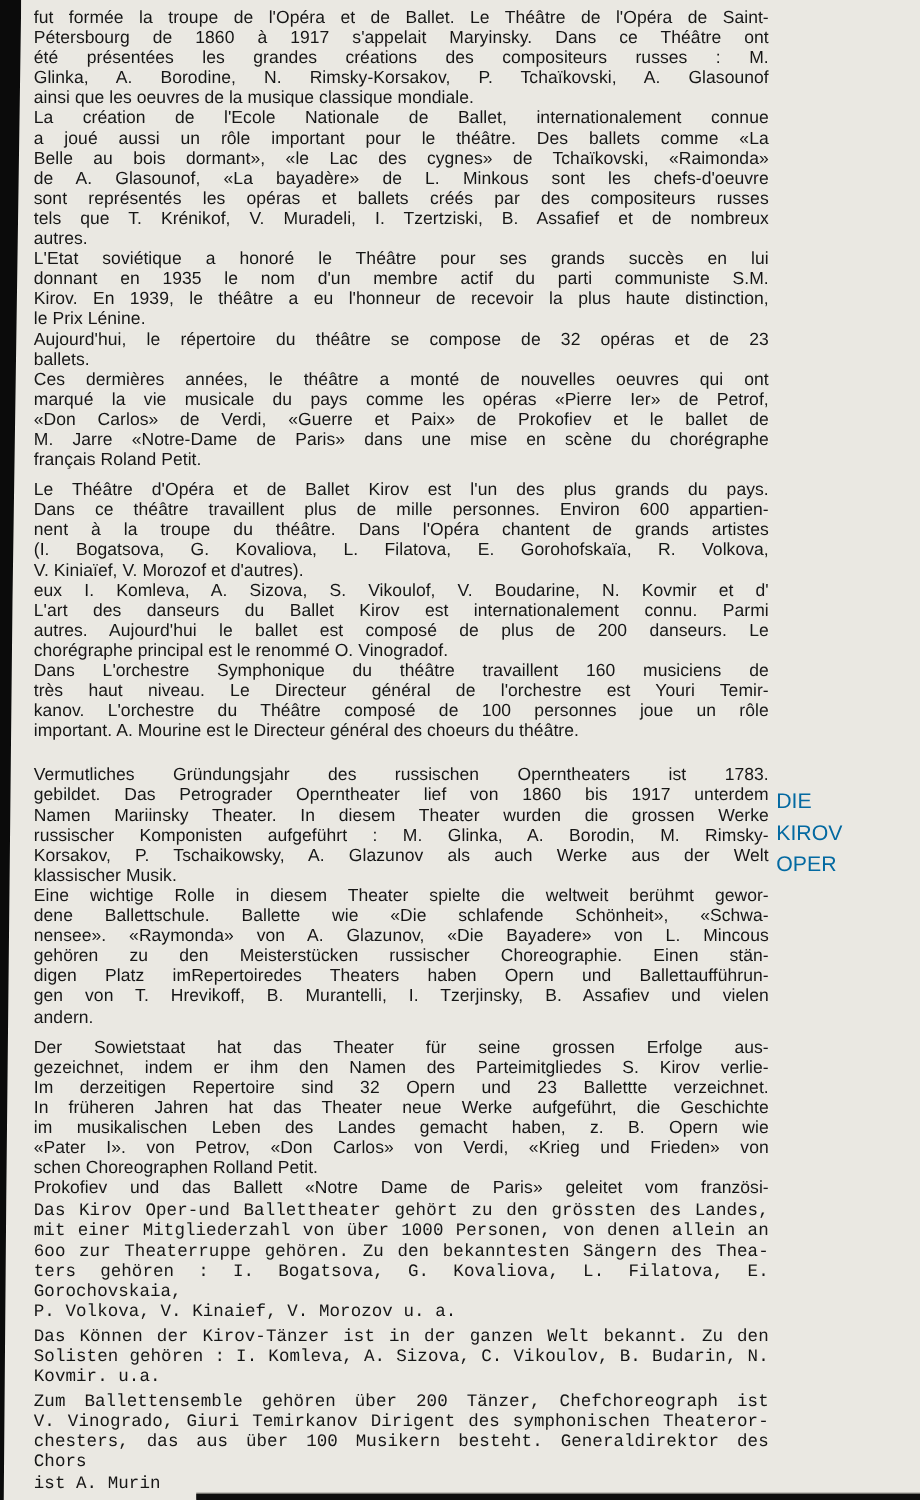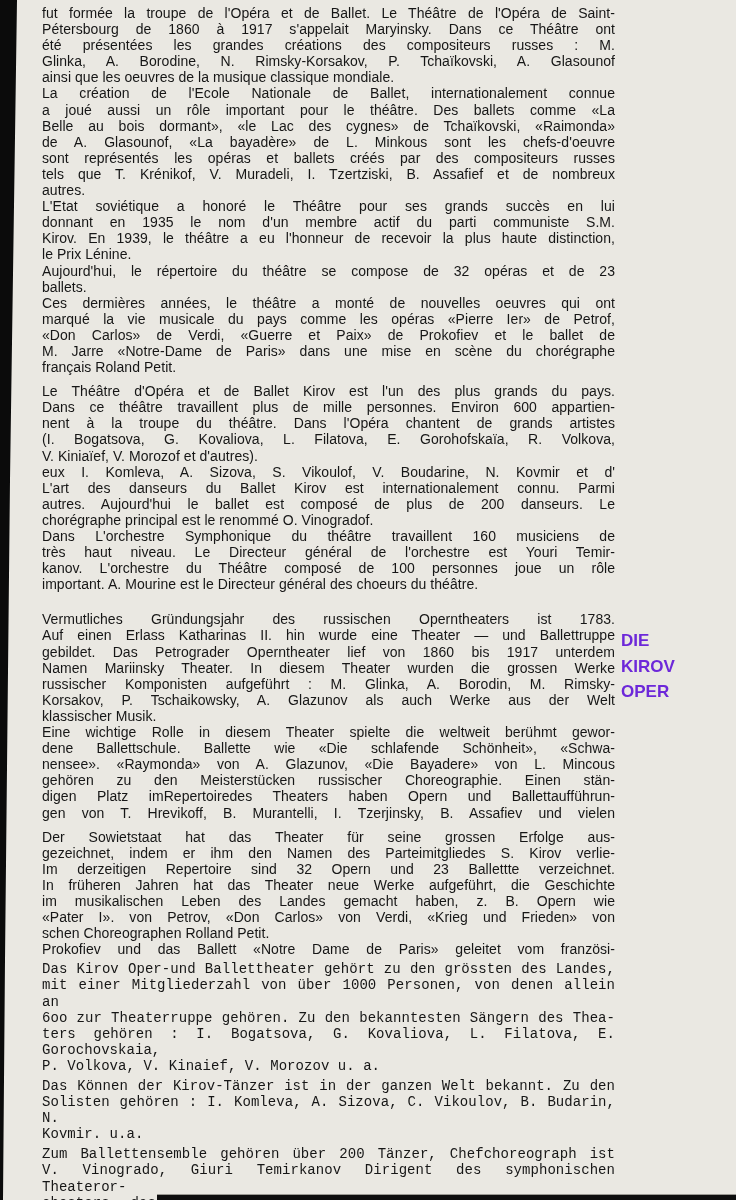--- a/index.html
+++ b/index.html
@@ -25,7 +25,7 @@
   .para{margin:0;}
   .gap-sm{margin-top:4px;font-family:Liberation Mono, monospace;}
   .gap-md{margin-top:8px;}
-  .section{display:block;margin-left:15px;}
+  .section{display:block;}
   .section.german{margin-top:19px;}
   .line{text-align:justify;text-align-last:justify;}
   .line.last{text-align-last:left;}

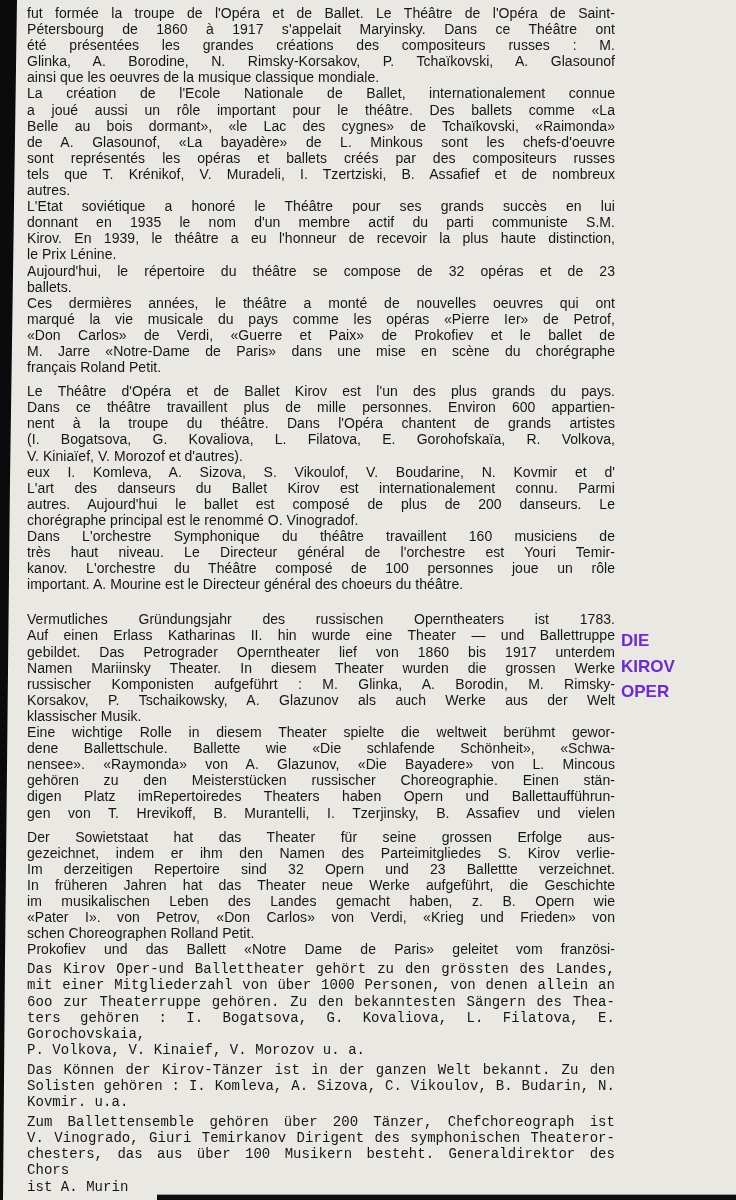--- a/index.html
+++ b/index.html
@@ -99,7 +99,6 @@
     <div class="section german">
         <div class="para">
           <div class="line">Vermutliches Gründungsjahr des russischen Operntheaters ist 1783.</div>
-          <div class="line">Auf einen Erlass Katharinas II. hin wurde eine Theater — und Ballettruppe</div>
           <div class="line">gebildet. Das Petrograder Operntheater lief von 1860 bis 1917 unterdem</div>
           <div class="line">Namen Mariinsky Theater. In diesem Theater wurden die grossen Werke</div>
           <div class="line">russischer Komponisten aufgeführt : M. Glinka, A. Borodin, M. Rimsky-</div>

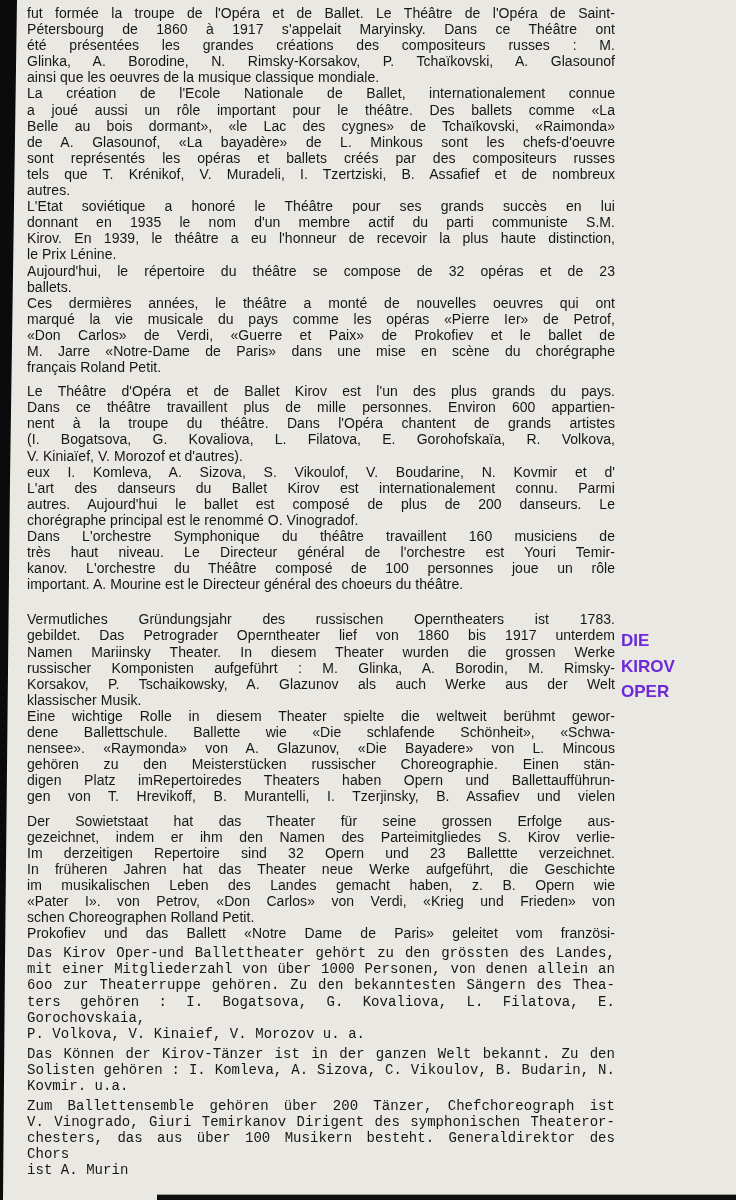--- a/index.html
+++ b/index.html
@@ -31,7 +31,7 @@
   .line.last{text-align-last:left;}
   .margin-heading{
     position:absolute;left:621px;top:628px;width:110px;
-    font-weight:700;font-size:17px;line-height:25.5px;color:#6d28d9;
+    font-weight:400;font-size:17px;line-height:25.5px;color:#0369a1;
   }
   .margin-heading .line{text-align:left;text-align-last:left;}
 </style>

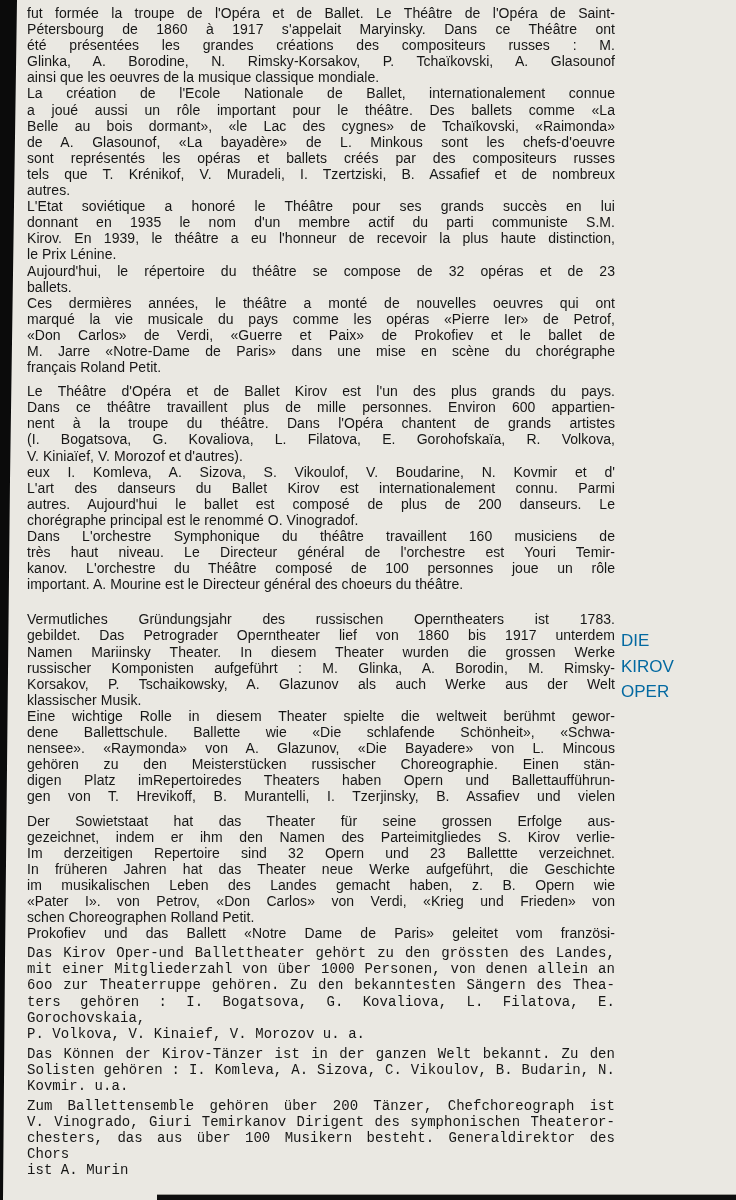--- a/index.html
+++ b/index.html
@@ -112,6 +112,7 @@
           <div class="line">gehören zu den Meisterstücken russischer Choreographie. Einen stän-</div>
           <div class="line">digen Platz imRepertoiredes Theaters haben Opern und Ballettaufführun-</div>
           <div class="line">gen von T. Hrevikoff, B. Murantelli, I. Tzerjinsky, B. Assafiev und vielen</div>
+          <div class="line last">andern.</div>
         </div>
         <div class="para gap-md">
           <div class="line">Der Sowietstaat hat das Theater für seine grossen Erfolge aus-</div>

